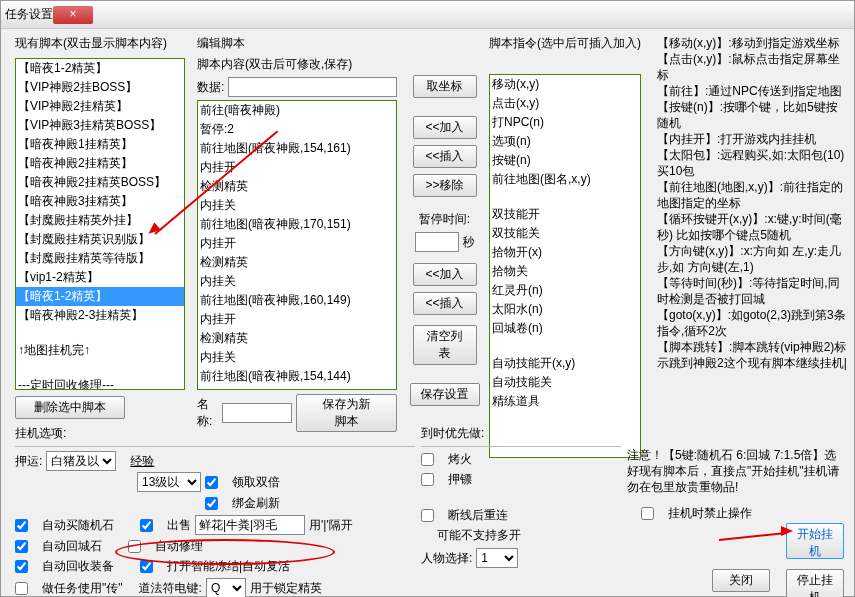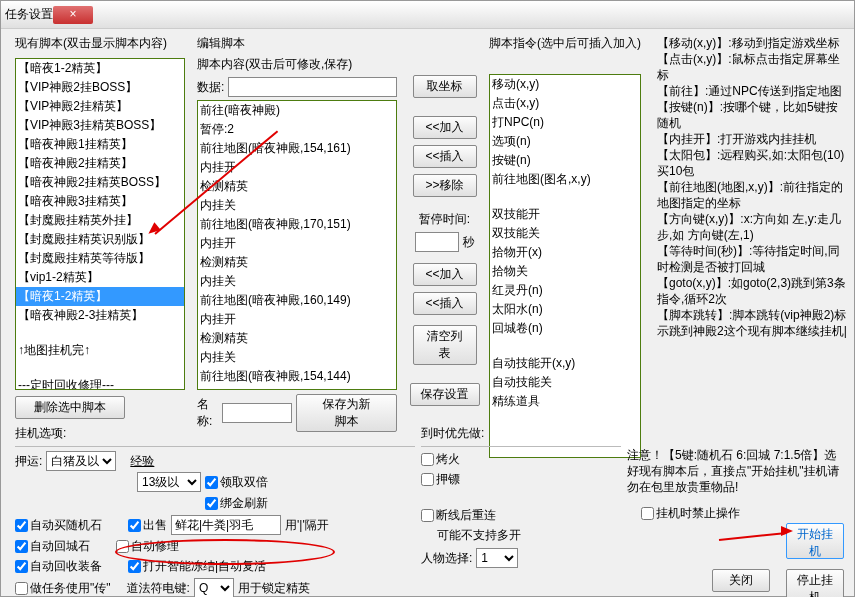--- a/index.html
+++ b/index.html
@@ -148,6 +148,7 @@
         <div>【内挂开】:打开游戏内挂挂机</div>
         <div>【太阳包】:远程购买,如:太阳包(10)买10包</div>
         <div>【前往地图(地图,x,y)】:前往指定的地图指定的坐标</div>
+        <div>【循环按键开(x,y)】:x:键,y:时间(毫秒) 比如按哪个键点5随机</div>
         <div>【方向键(x,y)】:x:方向如 左,y:走几步,如 方向键(左,1)</div>
         <div>【等待时间(秒)】:等待指定时间,同时检测是否被打回城</div>
         <div>【goto(x,y)】:如goto(2,3)跳到第3条指令,循环2次</div>

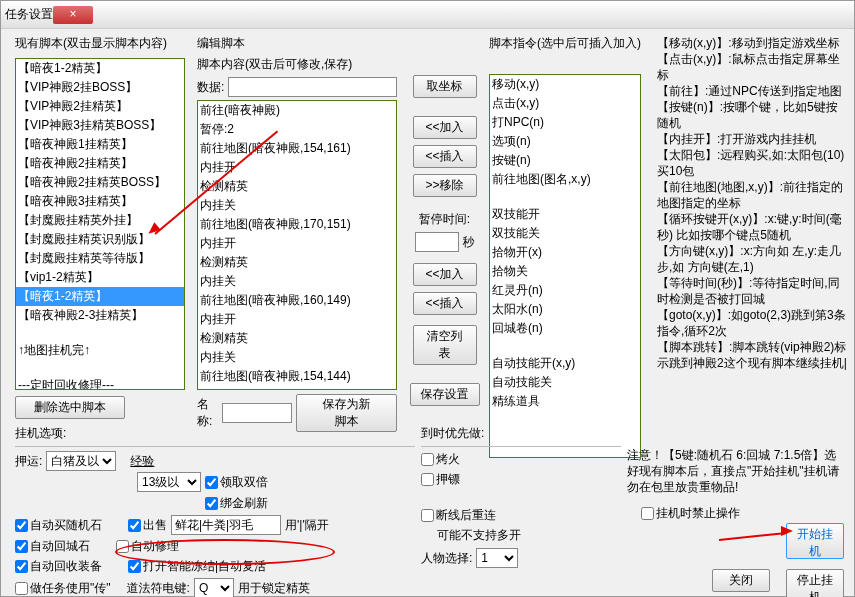--- a/index.html
+++ b/index.html
@@ -18,7 +18,7 @@
 .btn.primary{border:1px solid #3399ff;color:#0066cc}
 input[type=text]{border:1px solid #888;padding:2px 3px;background:#fff}
 select{border:1px solid #888;background:#fff;height:20px}
-label{display:inline-flex;align-items:center;gap:2px}
+label{display:inline-flex;align-items:center;gap:14px}
 .hr{border-top:1px solid #bbb;height:1px;margin:4px 0}
 .ref-text{line-height:16px}
 .row{display:flex;align-items:center;gap:4px;margin-bottom:3px}

